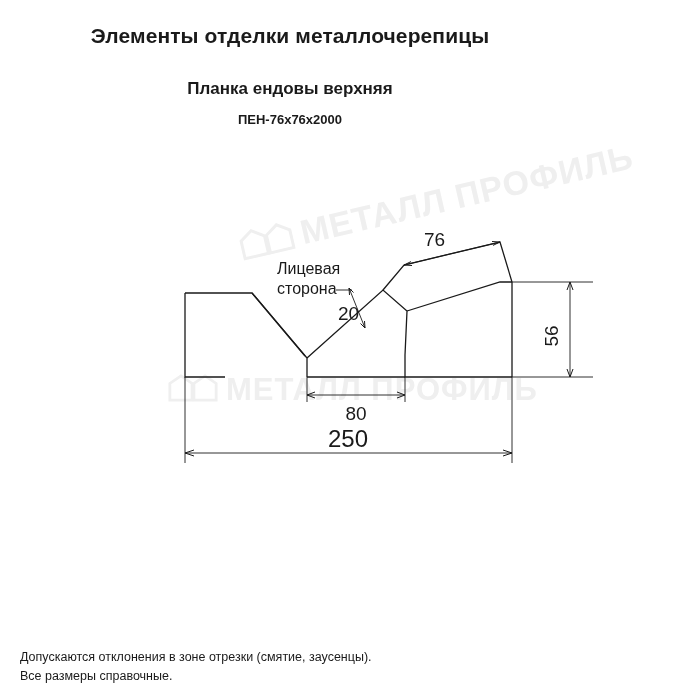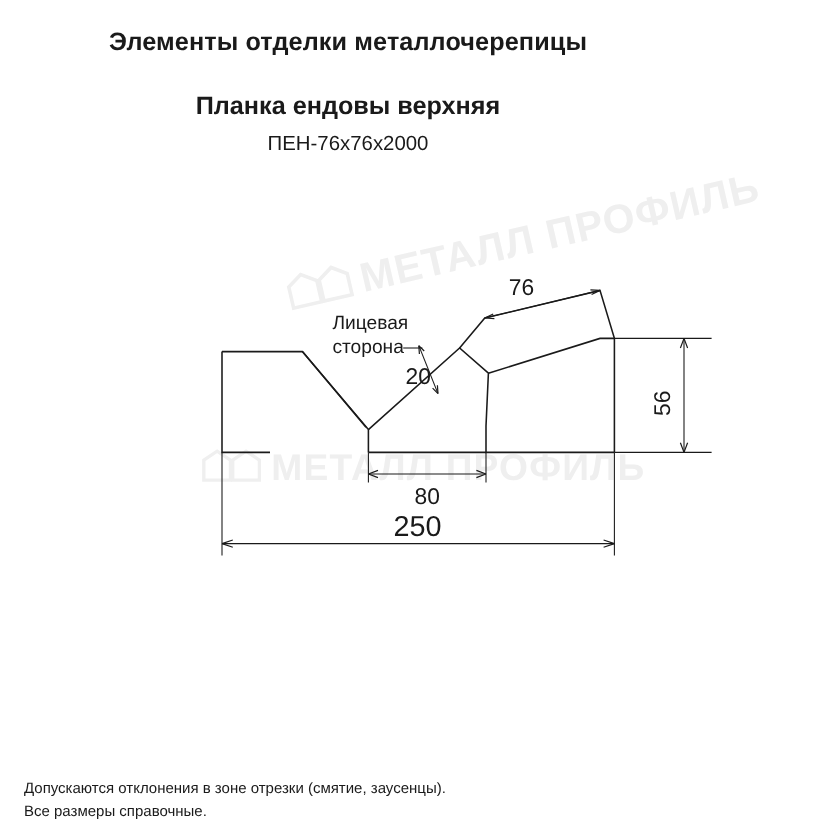--- a/index.html
+++ b/index.html
@@ -33,7 +33,7 @@
     line-height: 28px;
   }
   .title-sub {
-    font-size: 21px;
+    font-size: 17px;
     font-weight: bold;
     line-height: 24px;
     margin-top: 27px;

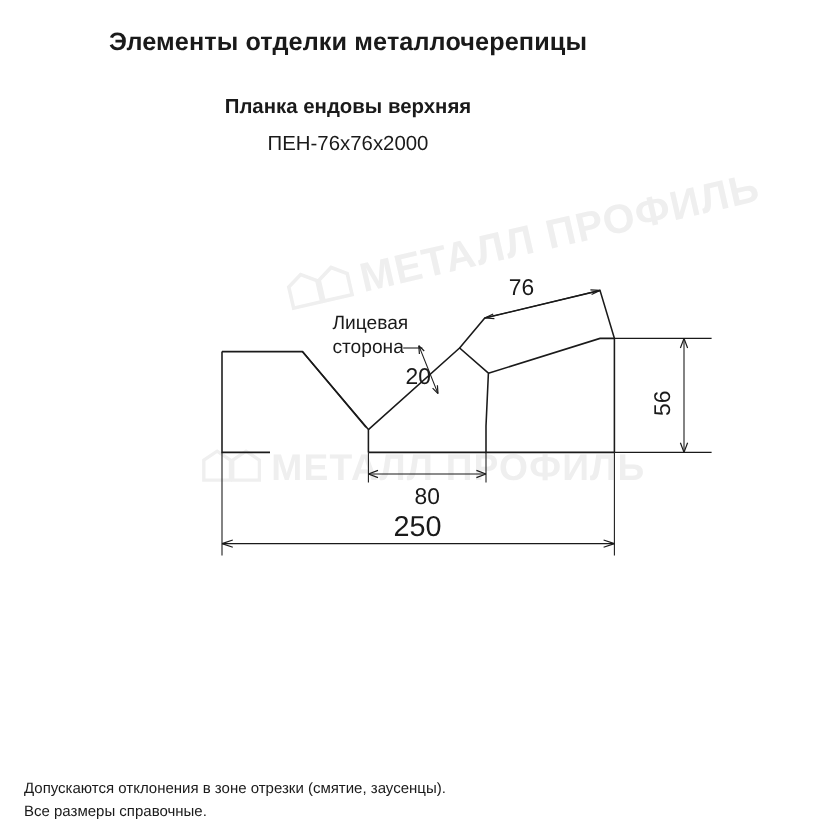--- a/index.html
+++ b/index.html
@@ -39,8 +39,8 @@
     margin-top: 27px;
   }
   .title-code {
-    font-size: 17px;
-    font-weight: normal;
+    font-size: 13px;
+    font-weight: bold;
     line-height: 24px;
     margin-top: 7px;
   }

